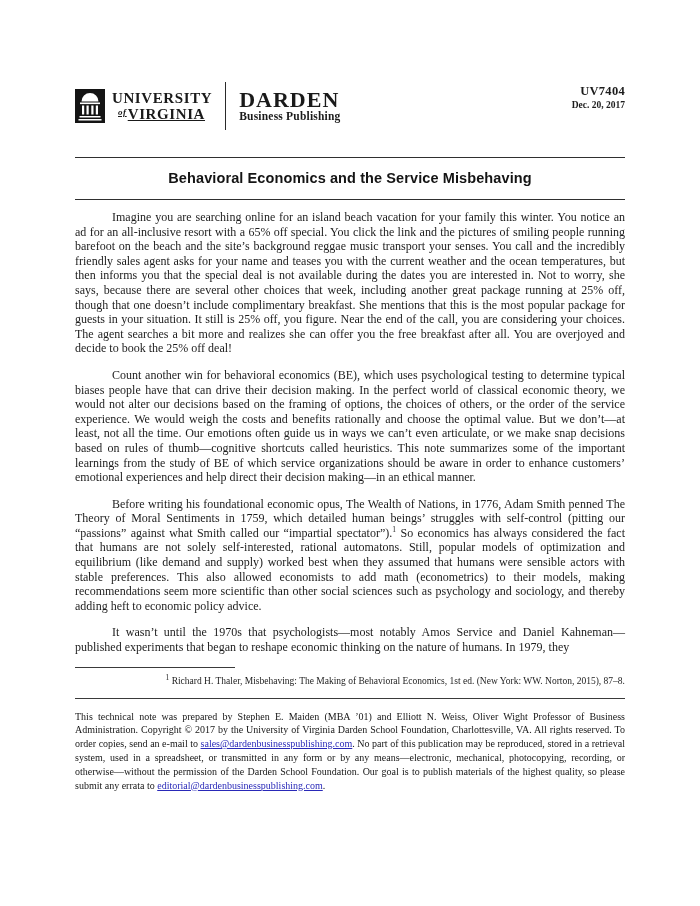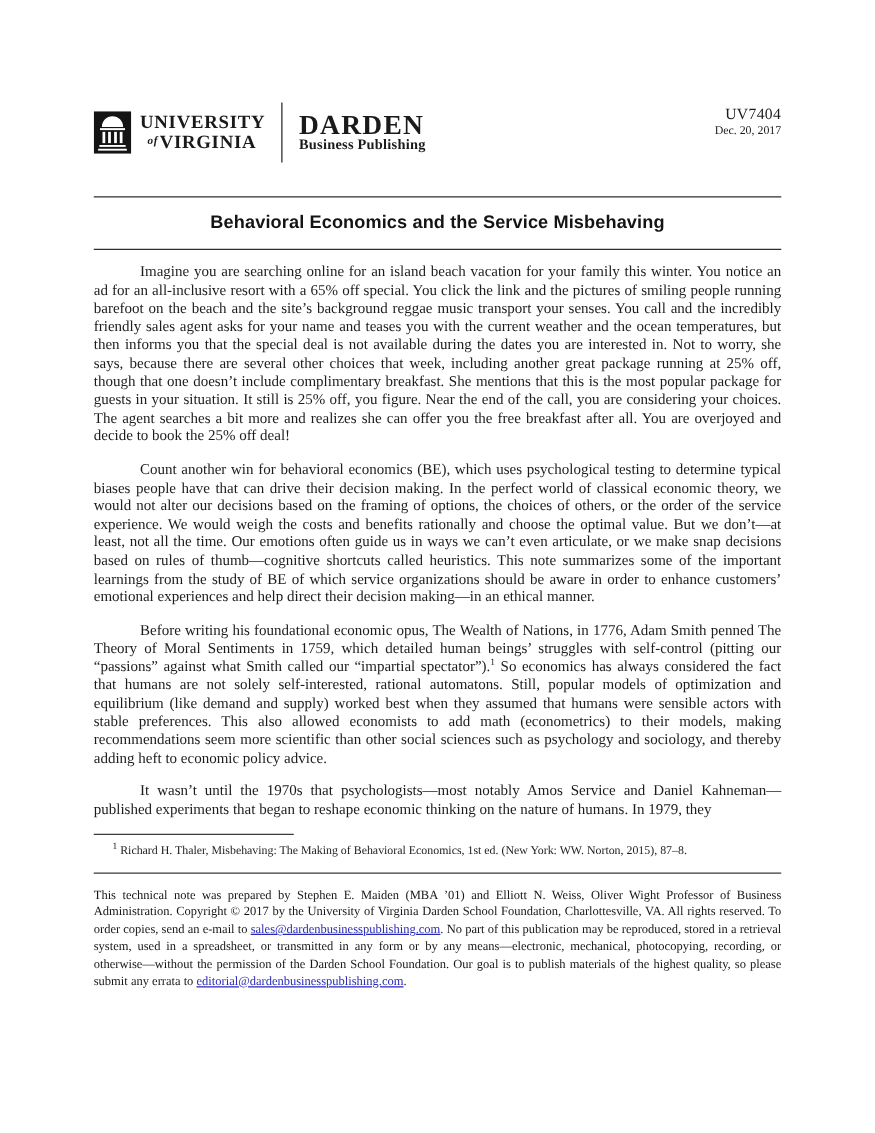--- a/index.html
+++ b/index.html
@@ -24,7 +24,7 @@
   .darden-text { font-family: "Liberation Serif", serif; color: #1a1a1a; line-height: 1; }
   .darden-main { font-size: 22px; font-weight: 700; letter-spacing: 1px; }
   .darden-sub { font-size: 11.5px; margin-top: 0; letter-spacing: 0.2px; font-weight: bold; }
-  .doc-info { text-align: right; line-height: 1.25; padding-top: 2px; }
+  .doc-info { text-align: right; line-height: 1.25; padding-top: 2px; font-weight: bold; }
   .doc-number { font-size: 12.5px; letter-spacing: 0.3px; }
   .doc-date { font-size: 9.5px; }
 

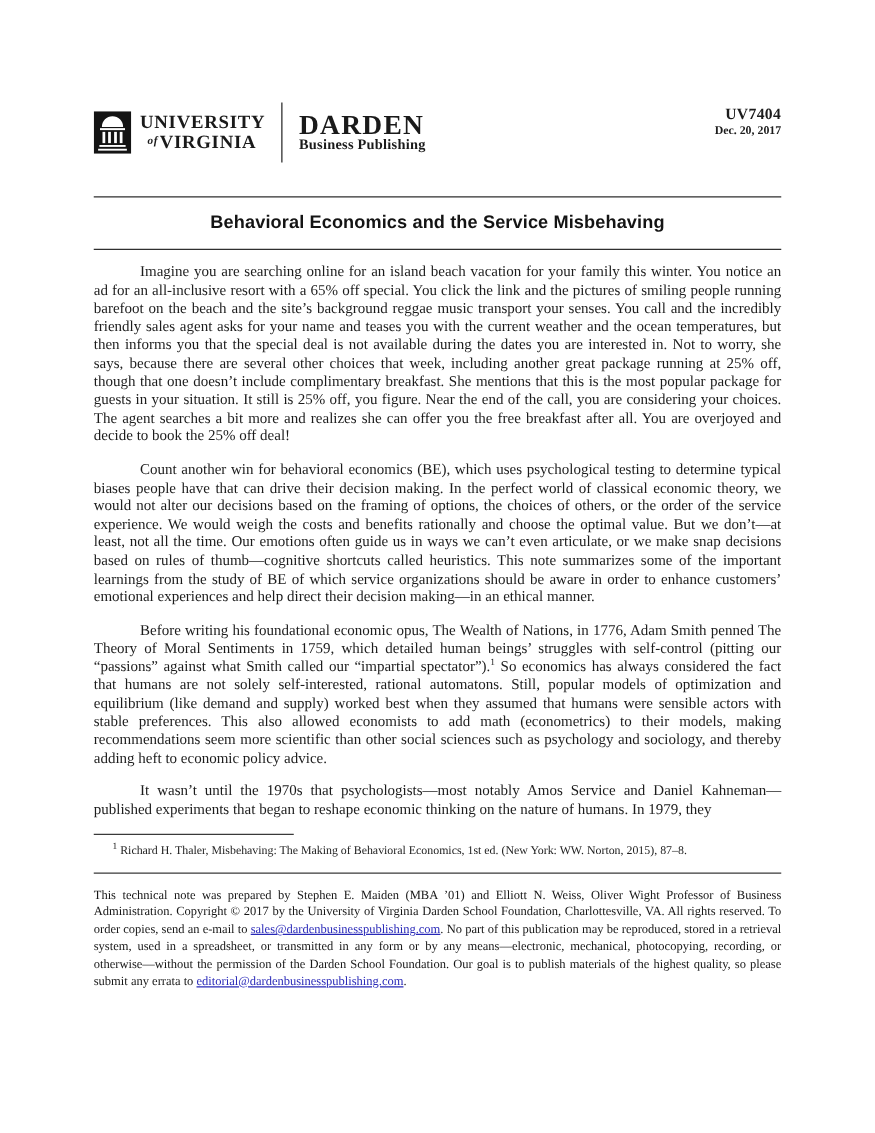--- a/index.html
+++ b/index.html
@@ -18,7 +18,7 @@
   .rotunda { width: 30px; height: 34px; flex: 0 0 auto; }
   .uva-text { margin-left: 7px; font-family: "Liberation Serif", serif; font-weight: 700; color: #1a1a1a; line-height: 1; }
   .uva-line1 { font-size: 15px; letter-spacing: 0.6px; text-transform: uppercase; }
-  .uva-line2 { font-size: 15px; letter-spacing: 0.6px; text-transform: uppercase; display: flex; align-items: flex-start; margin-top: 1px; padding-left: 6px; }
+  .uva-line2 { font-size: 15px; letter-spacing: 0.6px; text-transform: uppercase; display: flex; align-items: flex-start; margin-top: 1px; padding-left: 6px; text-decoration: underline; }
   .uva-of { font-size: 9px; font-style: italic; text-transform: lowercase; margin-right: 1px; position: relative; top: 1px; }
   .logo-divider { width: 0; border-left: 1.5px solid #2a2a2a; height: 48px; margin: 0 13px; }
   .darden-text { font-family: "Liberation Serif", serif; color: #1a1a1a; line-height: 1; }

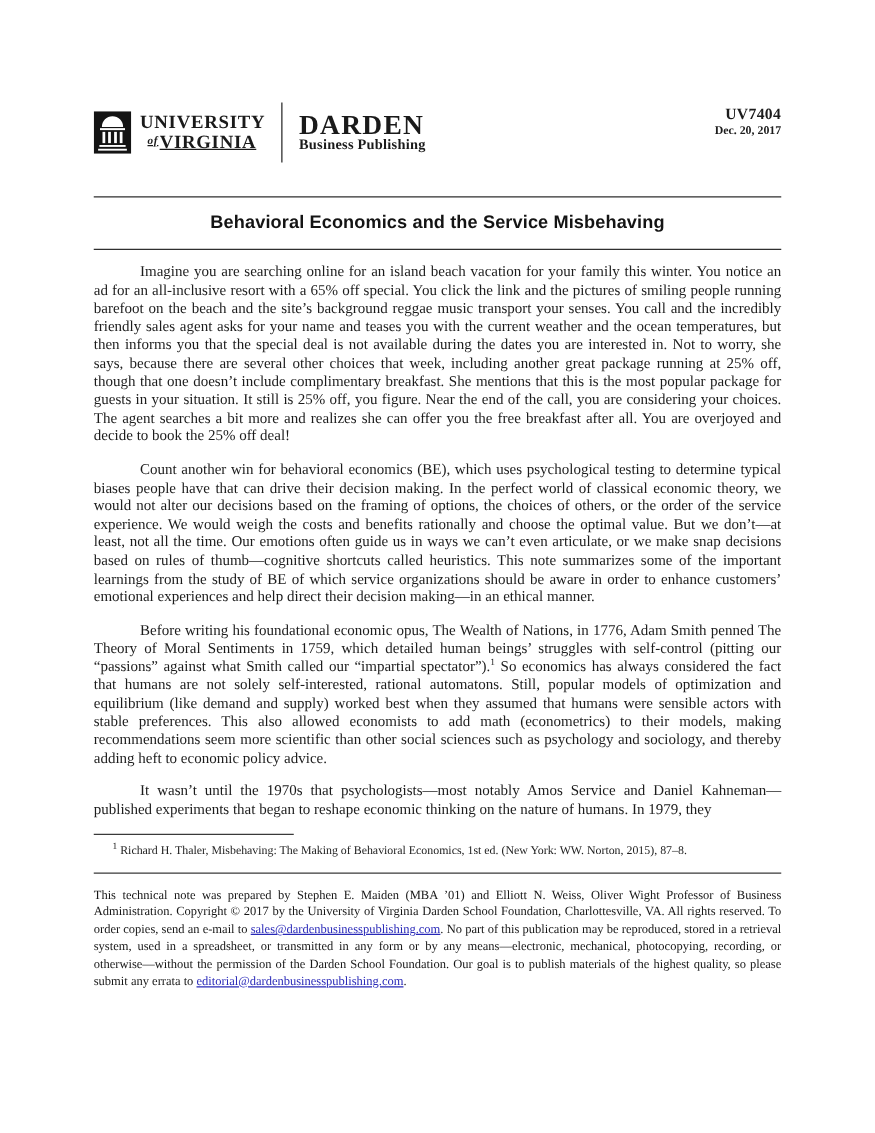--- a/index.html
+++ b/index.html
@@ -41,7 +41,7 @@
 
   
   .footnote-rule { width: 160px; border: 0; border-top: 1px solid #3a3a3a; margin: 1px 0 0 0; }
-  .footnote { margin-top: 7px; font-size: 9.5px; line-height: 12px; padding-left: 15px; text-align: left; }
+  .footnote { margin-top: 7px; font-size: 9.5px; line-height: 12px; padding-left: 15px; text-align: right; }
 
   
   .footer-rule { width: 100%; border: 0; border-top: 1px solid #3a3a3a; margin: 11px 0 0 0; }

